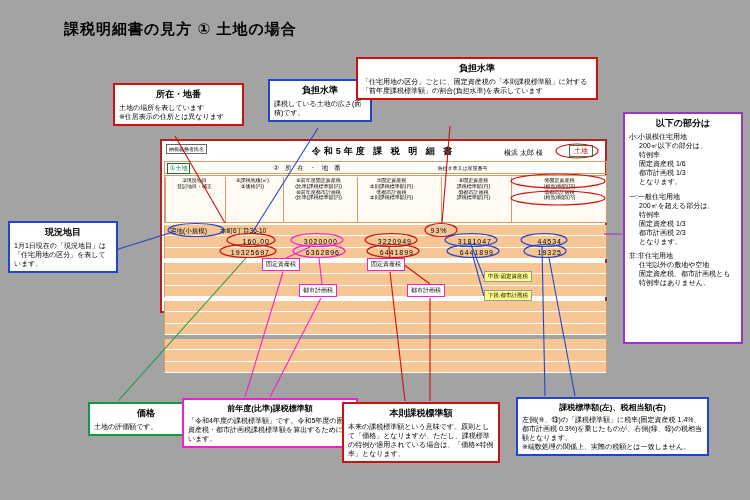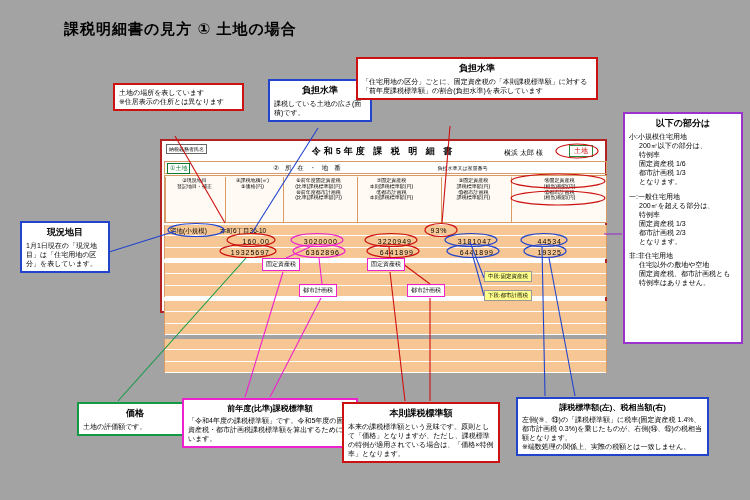--- a/index.html
+++ b/index.html
@@ -163,6 +163,7 @@
   <span class="ylabel" style="left:484px;top:290px">下段:都市計画税</span>
 
   <div class="box b-red" style="left:113px;top:83px;width:131px">
+    <span class="bt">所在・地番</span>
     <span class="bb">土地の場所を表しています
 ※住居表示の住所とは異なります</span>
   </div>

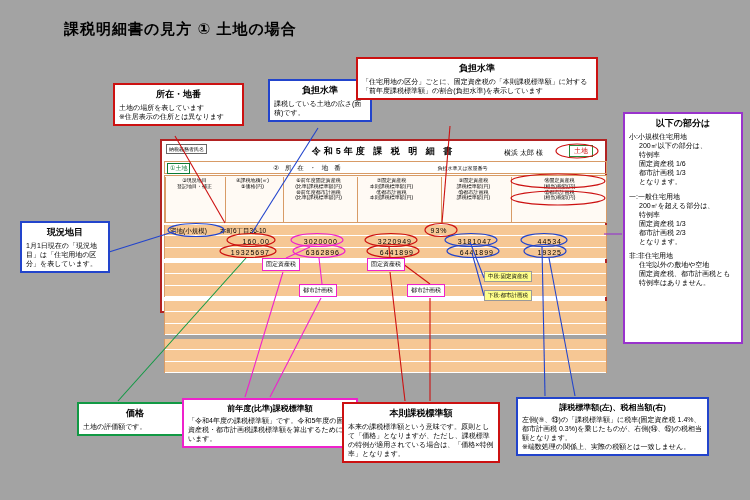--- a/index.html
+++ b/index.html
@@ -178,7 +178,7 @@
     <span class="bb">「住宅用地の区分」ごとに、固定資産税の「本則課税標準額」に対する「前年度課税標準額」の割合(負担水準)を表示しています</span>
   </div>
 
-  <div class="box b-blue" style="left:20px;top:221px;width:90px">
+  <div class="box b-blue" style="left:8px;top:221px;width:110px">
     <span class="bt">現況地目</span>
     <span class="bb">1月1日現在の「現況地目」は「住宅用地の区分」を表しています。</span>
   </div>

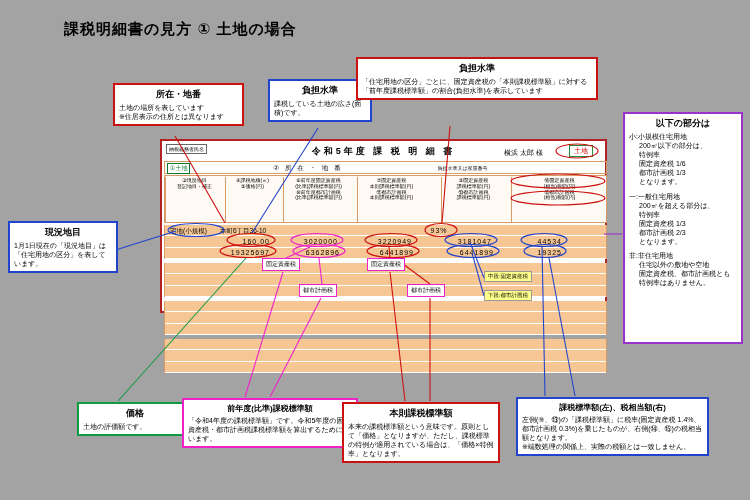--- a/index.html
+++ b/index.html
@@ -183,7 +183,7 @@
     <span class="bb">1月1日現在の「現況地目」は「住宅用地の区分」を表しています。</span>
   </div>
 
-  <div class="box b-green" style="left:77px;top:402px;width:116px">
+  <div class="box b-green" style="left:88px;top:402px;width:116px">
     <span class="bt">価格</span>
     <span class="bb">土地の評価額です。</span>
   </div>

